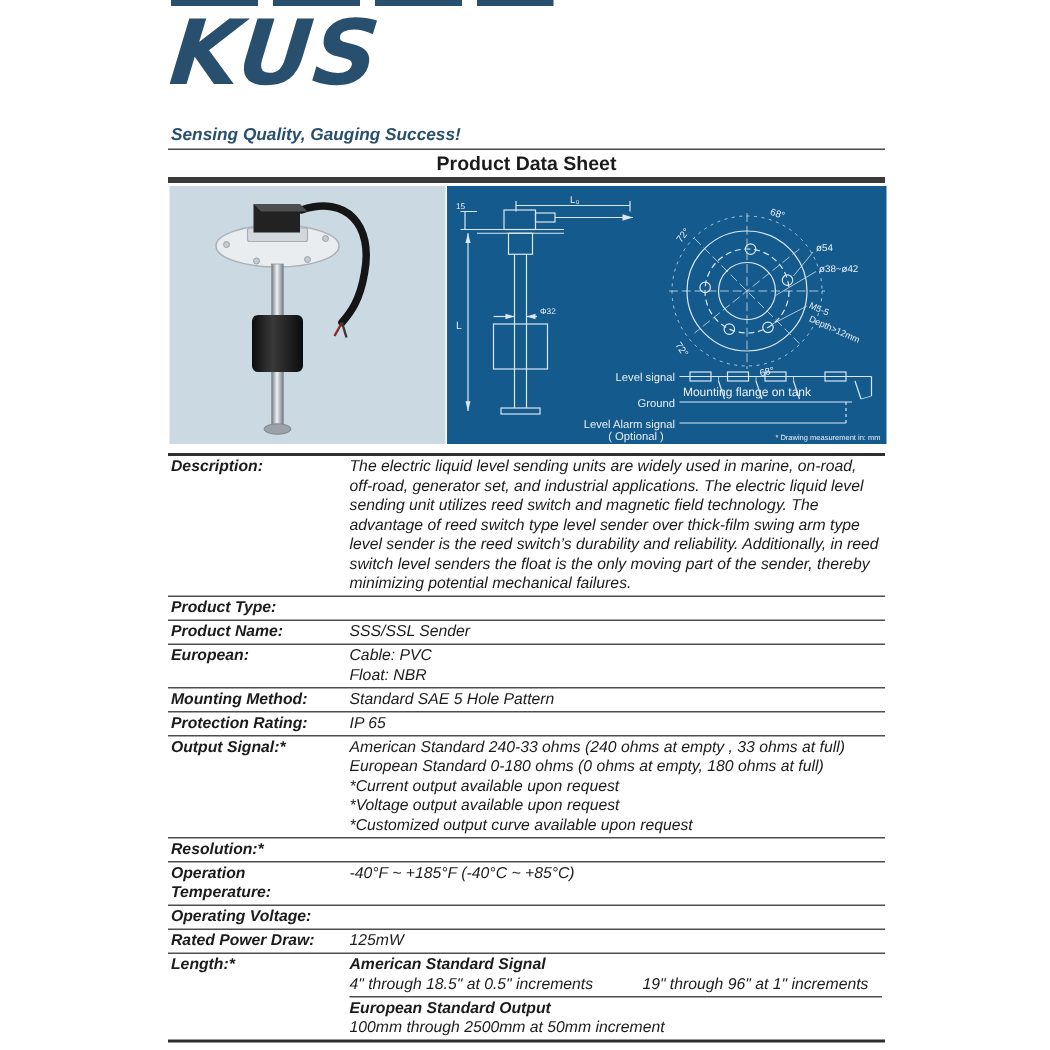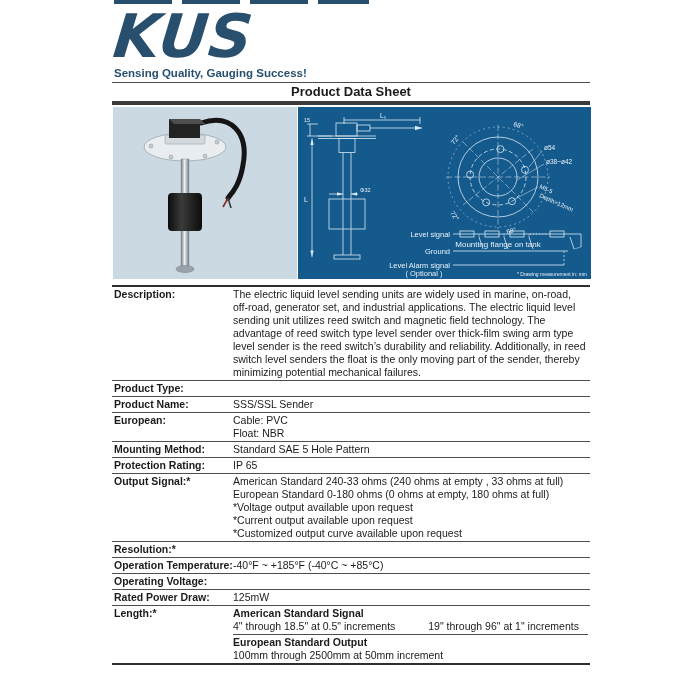--- a/index.html
+++ b/index.html
@@ -23,8 +23,8 @@
     color:#28506e; transform:skewX(-6deg); display:inline-block;
   }
   .logo-tagline {
-    font-weight:bold; font-size:11.5px; color:#28506e;
-    margin-top:1px;
+    font-weight:bold; font-style:italic; font-size:11.5px; color:#28506e;
+    margin-top:18px;
   }
 
   

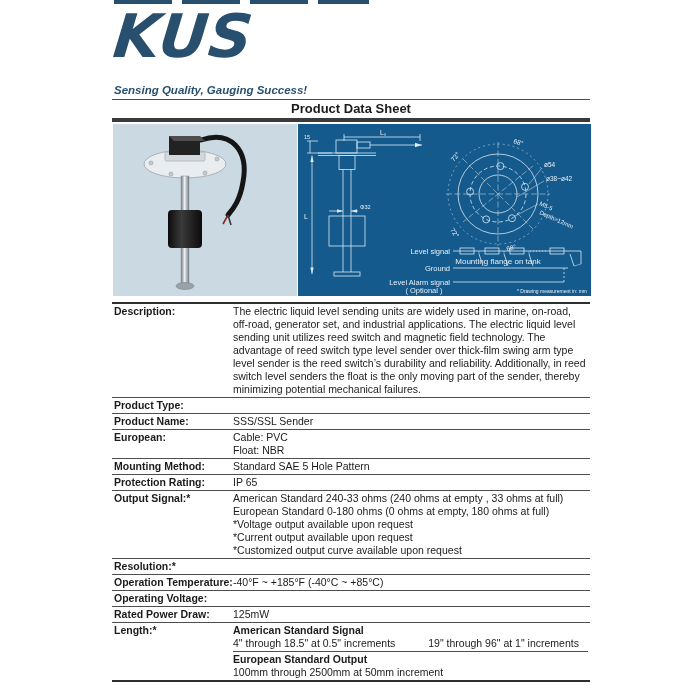--- a/index.html
+++ b/index.html
@@ -43,7 +43,7 @@
   svg text { font-family:"Liberation Sans", sans-serif; }
 
   
-  .spec-table { margin-top:4px; border-bottom:2.5px solid #2e2e2e; font-size:10.5px; line-height:13px; }
+  .spec-table { margin-top:4px; border-bottom:2.5px solid #2e2e2e; font-size:10.5px; line-height:13px;font-style:italic; }
   .srow { display:flex; border-top:1.5px solid #4e4e4e; padding:1px 0; }
   .srow:first-child { border-top:2px solid #2e2e2e; }
   .srow-label { width:121px; font-weight:bold; flex:none; padding-left:2px; }

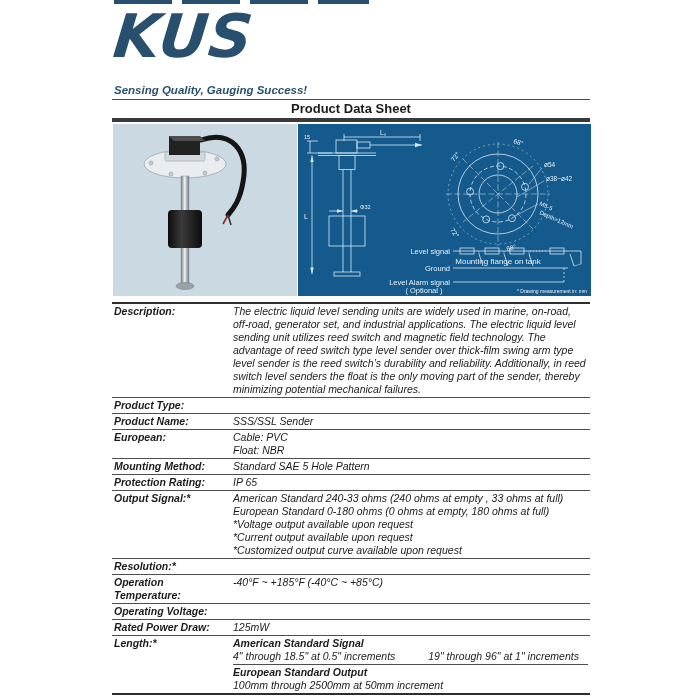--- a/index.html
+++ b/index.html
@@ -249,8 +249,8 @@
         <div class="srow-value">
           <div>American Standard 240-33 ohms (240 ohms at empty ,  33 ohms at full)</div>
           <div>European Standard 0-180 ohms (0 ohms at empty, 180 ohms at full)</div>
+          <div>*Current output available upon request</div>
           <div>*Voltage output available upon request</div>
-          <div>*Current output available upon request</div>
           <div>*Customized output curve available upon request</div>
         </div>
       </div>

